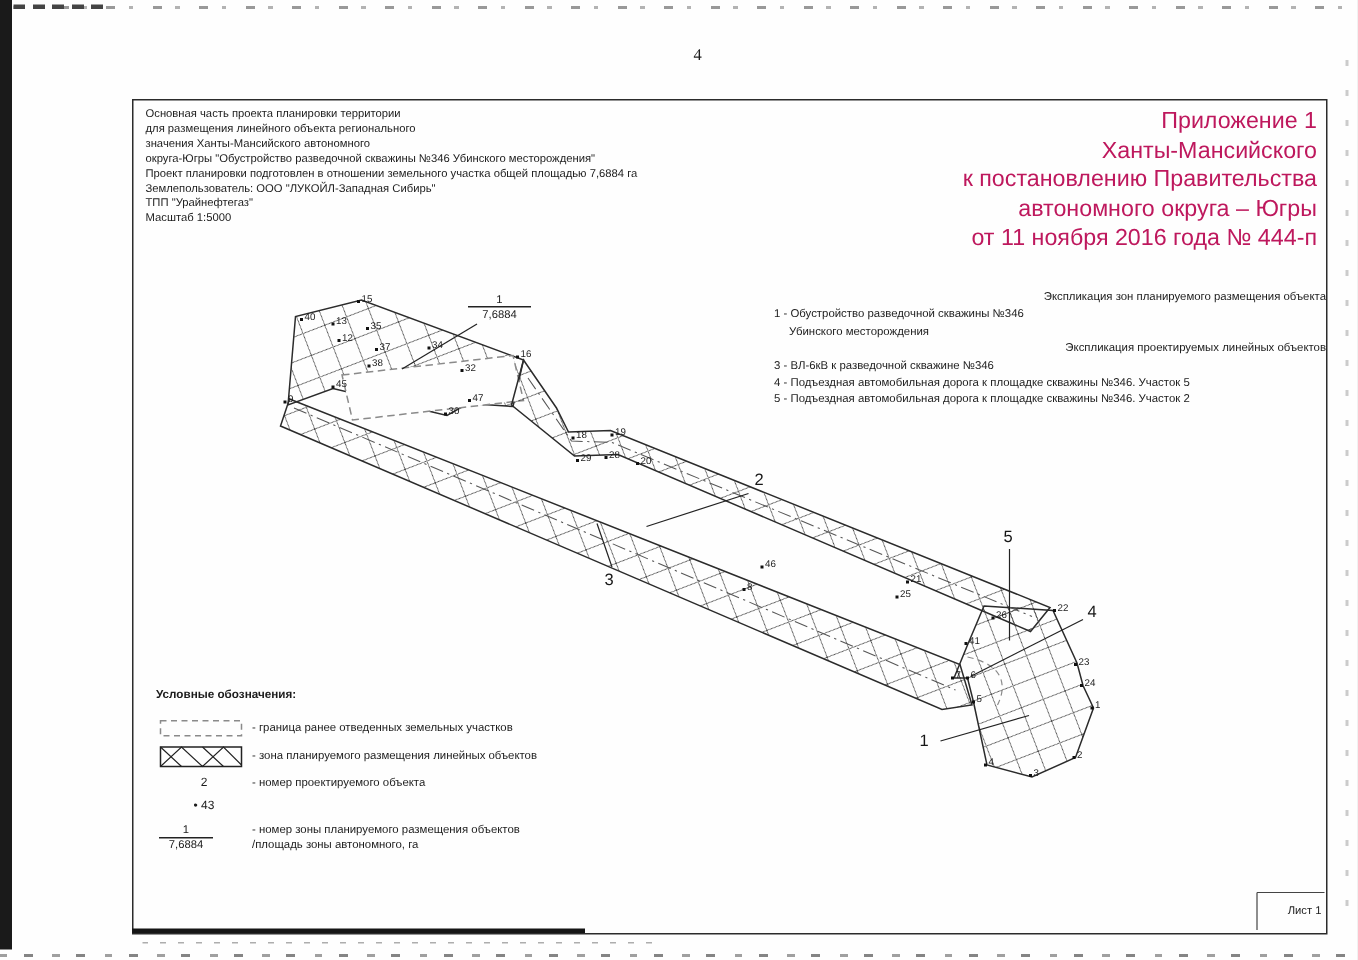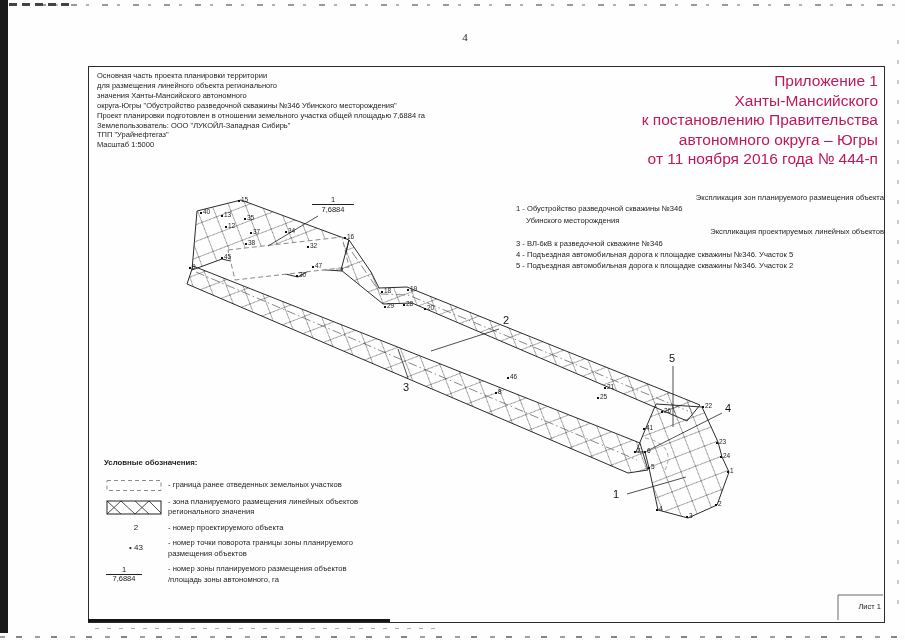--- a/index.html
+++ b/index.html
@@ -303,7 +303,6 @@
       </div>
       <div class="legend-label">
         <div>- зона планируемого размещения линейных объектов</div>
-        <div>регионального значения</div>
       </div>
     </div>
 

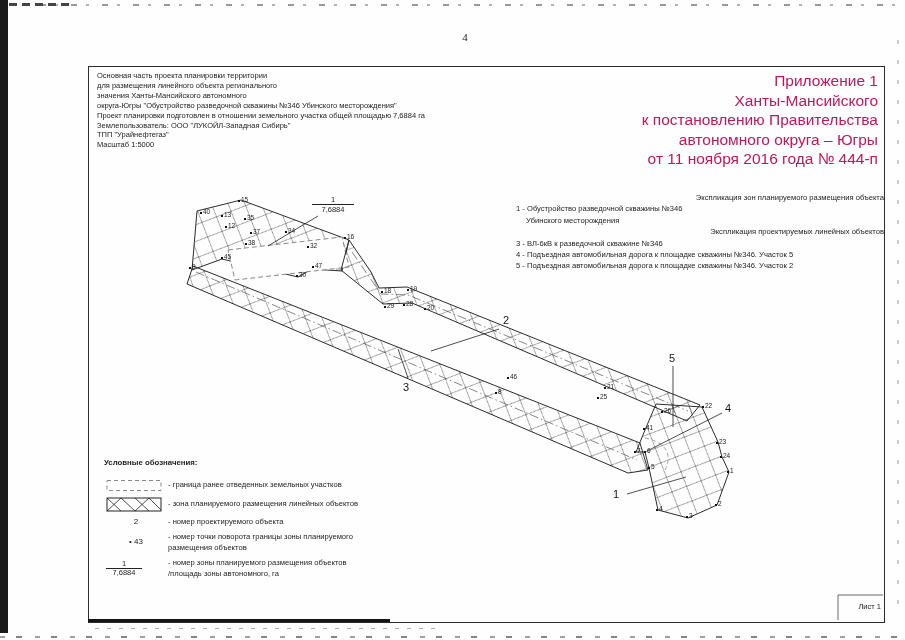--- a/index.html
+++ b/index.html
@@ -314,10 +314,6 @@
 
     <div class="legend-row">
       <div class="legend-sw center sym-num">• 43</div>
-      <div class="legend-label">
-        <div>- номер точки поворота границы зоны планируемого</div>
-        <div>размещения объектов</div>
-      </div>
     </div>
 
     <div class="legend-row">

